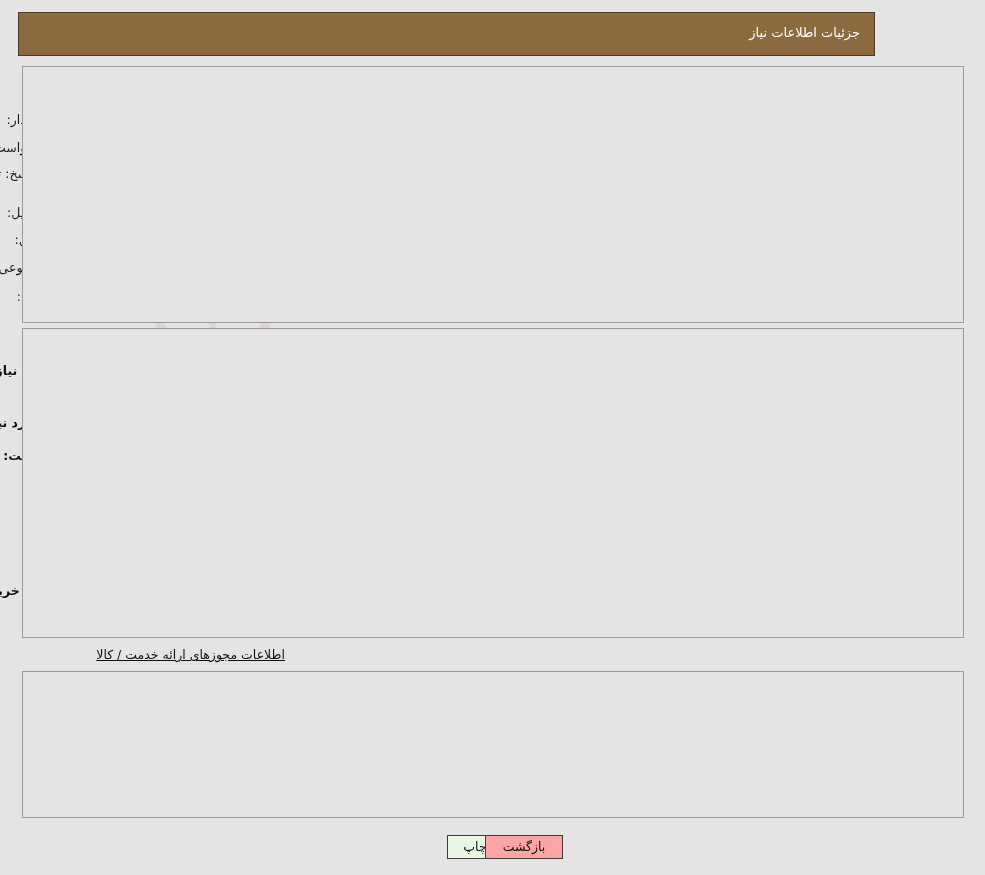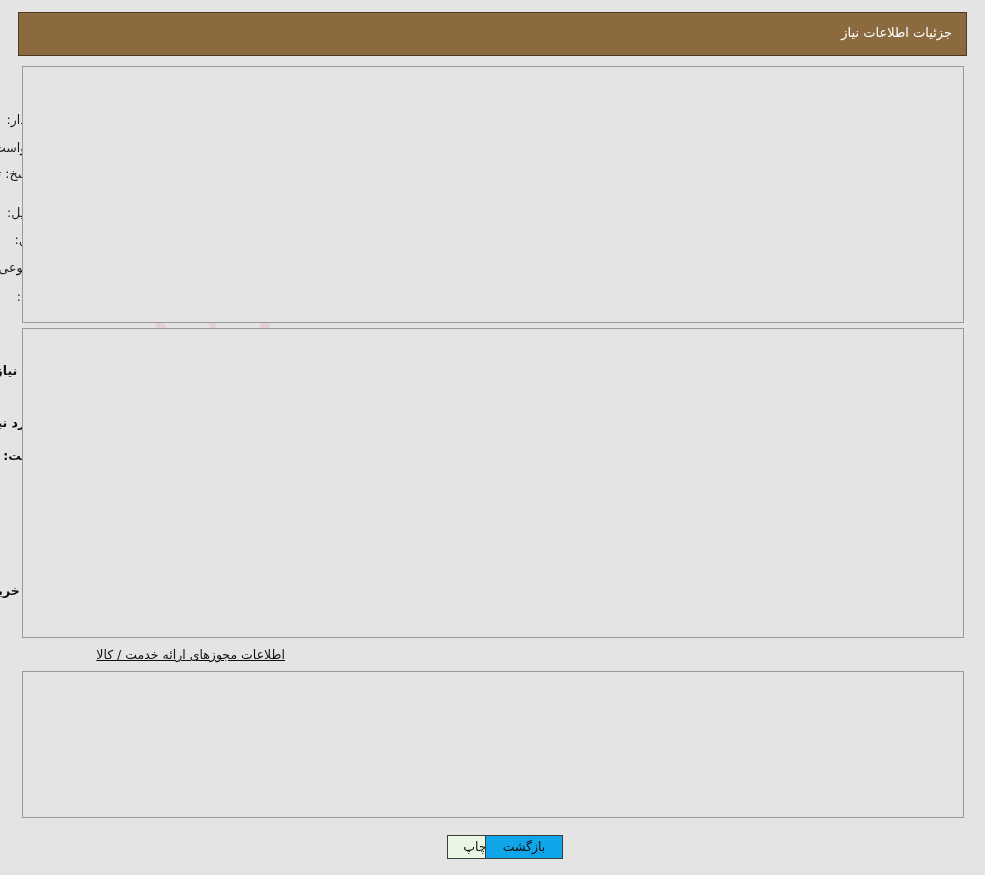--- a/index.html
+++ b/index.html
@@ -49,7 +49,7 @@
   .titlebar {
     position: absolute;
     left: 18px; top: 12px;
-    width: 949px; height: 44px;
+    width: 857px; height: 44px;
     background: #8c6a3f;
     border: 1px solid #4d3a21;
     box-sizing: border-box;

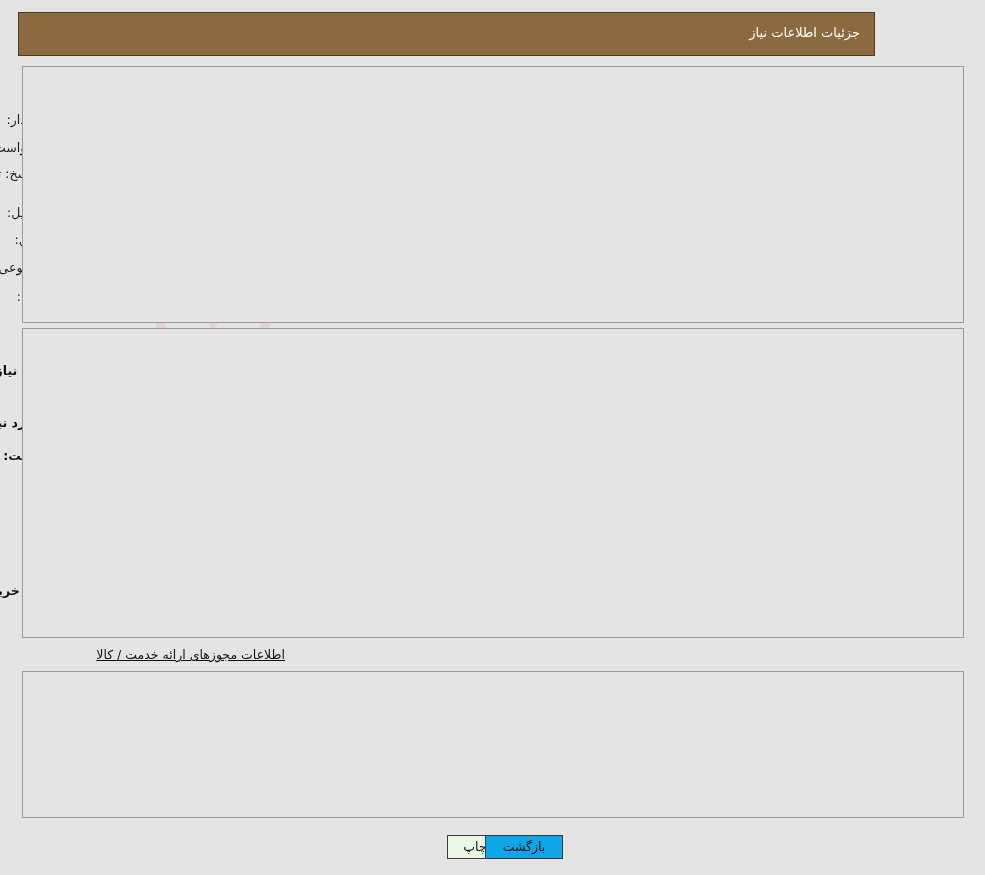--- a/index.html
+++ b/index.html
@@ -274,7 +274,7 @@
     cursor: pointer;
   }
   .btn.print  { background: #e9f6e4; }
-  .btn.back   { background: #0ea5e9; }
+  .btn.back   { background: #fca5a5; }
 </style>
 </head>
 <body>

